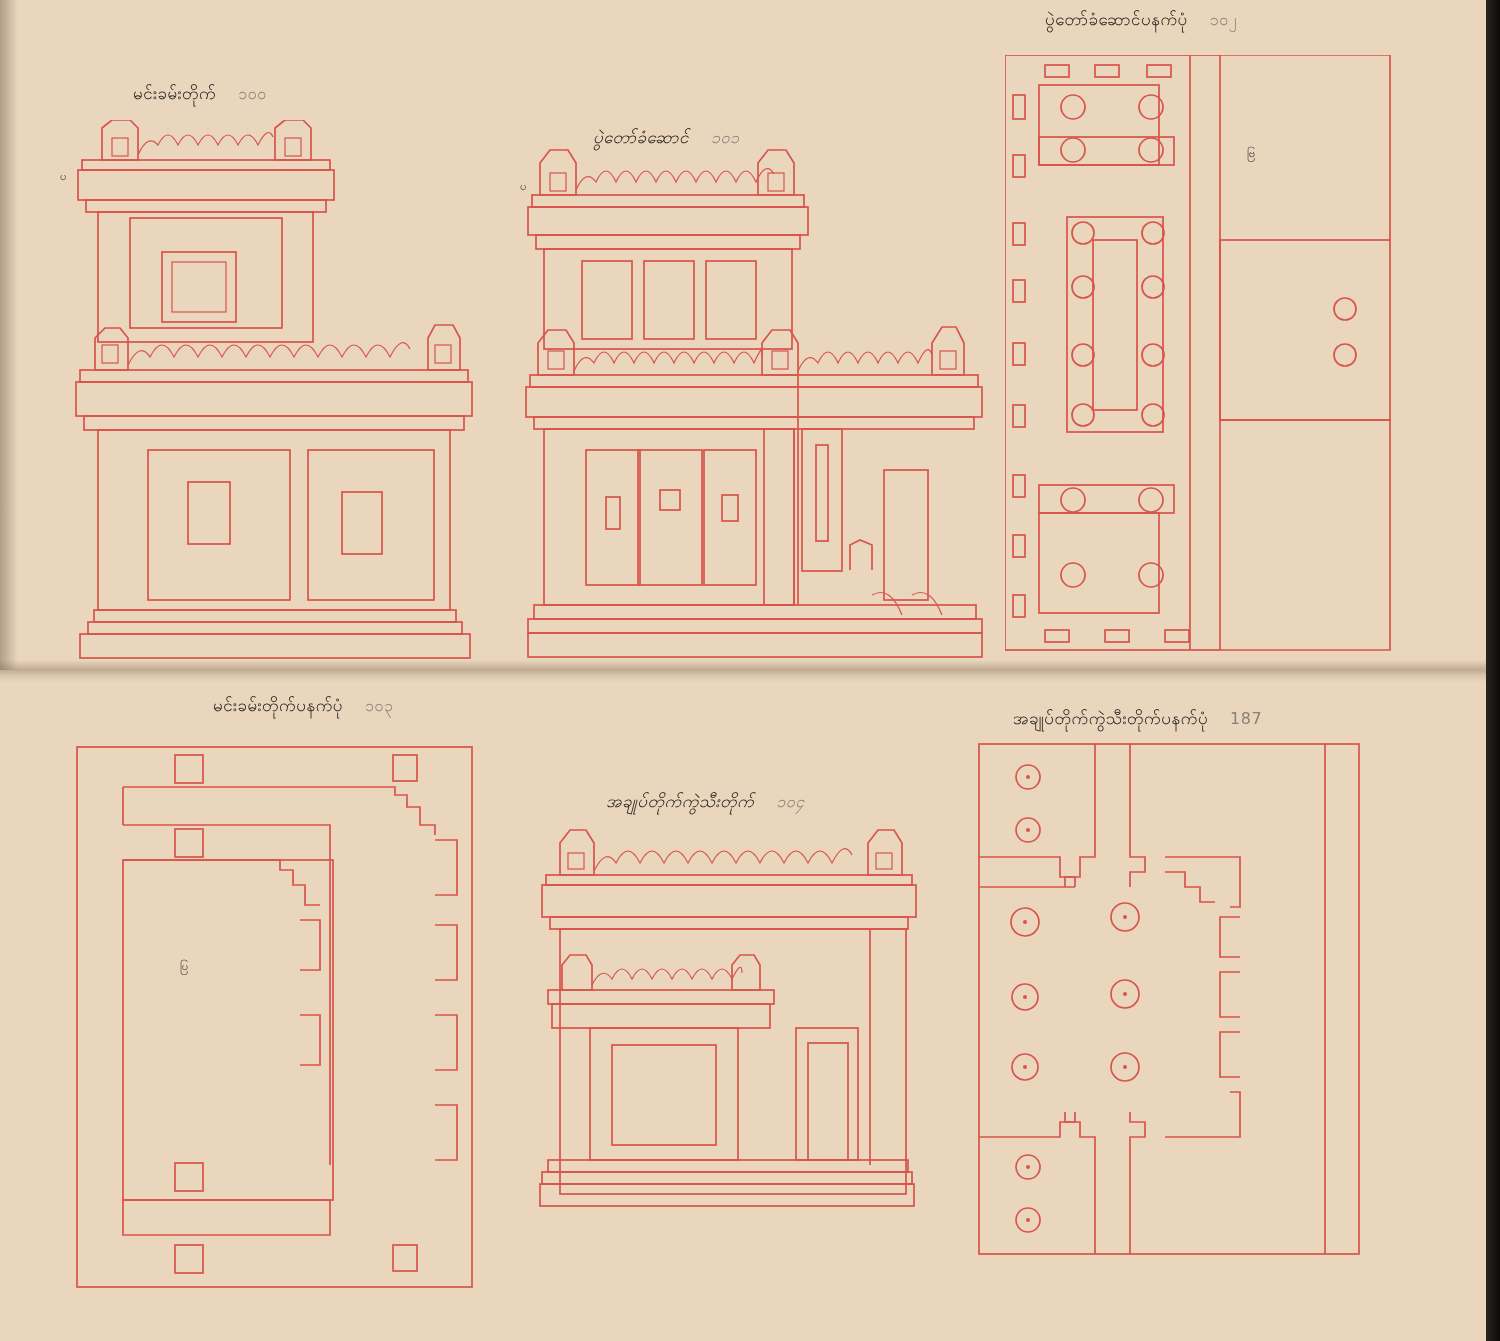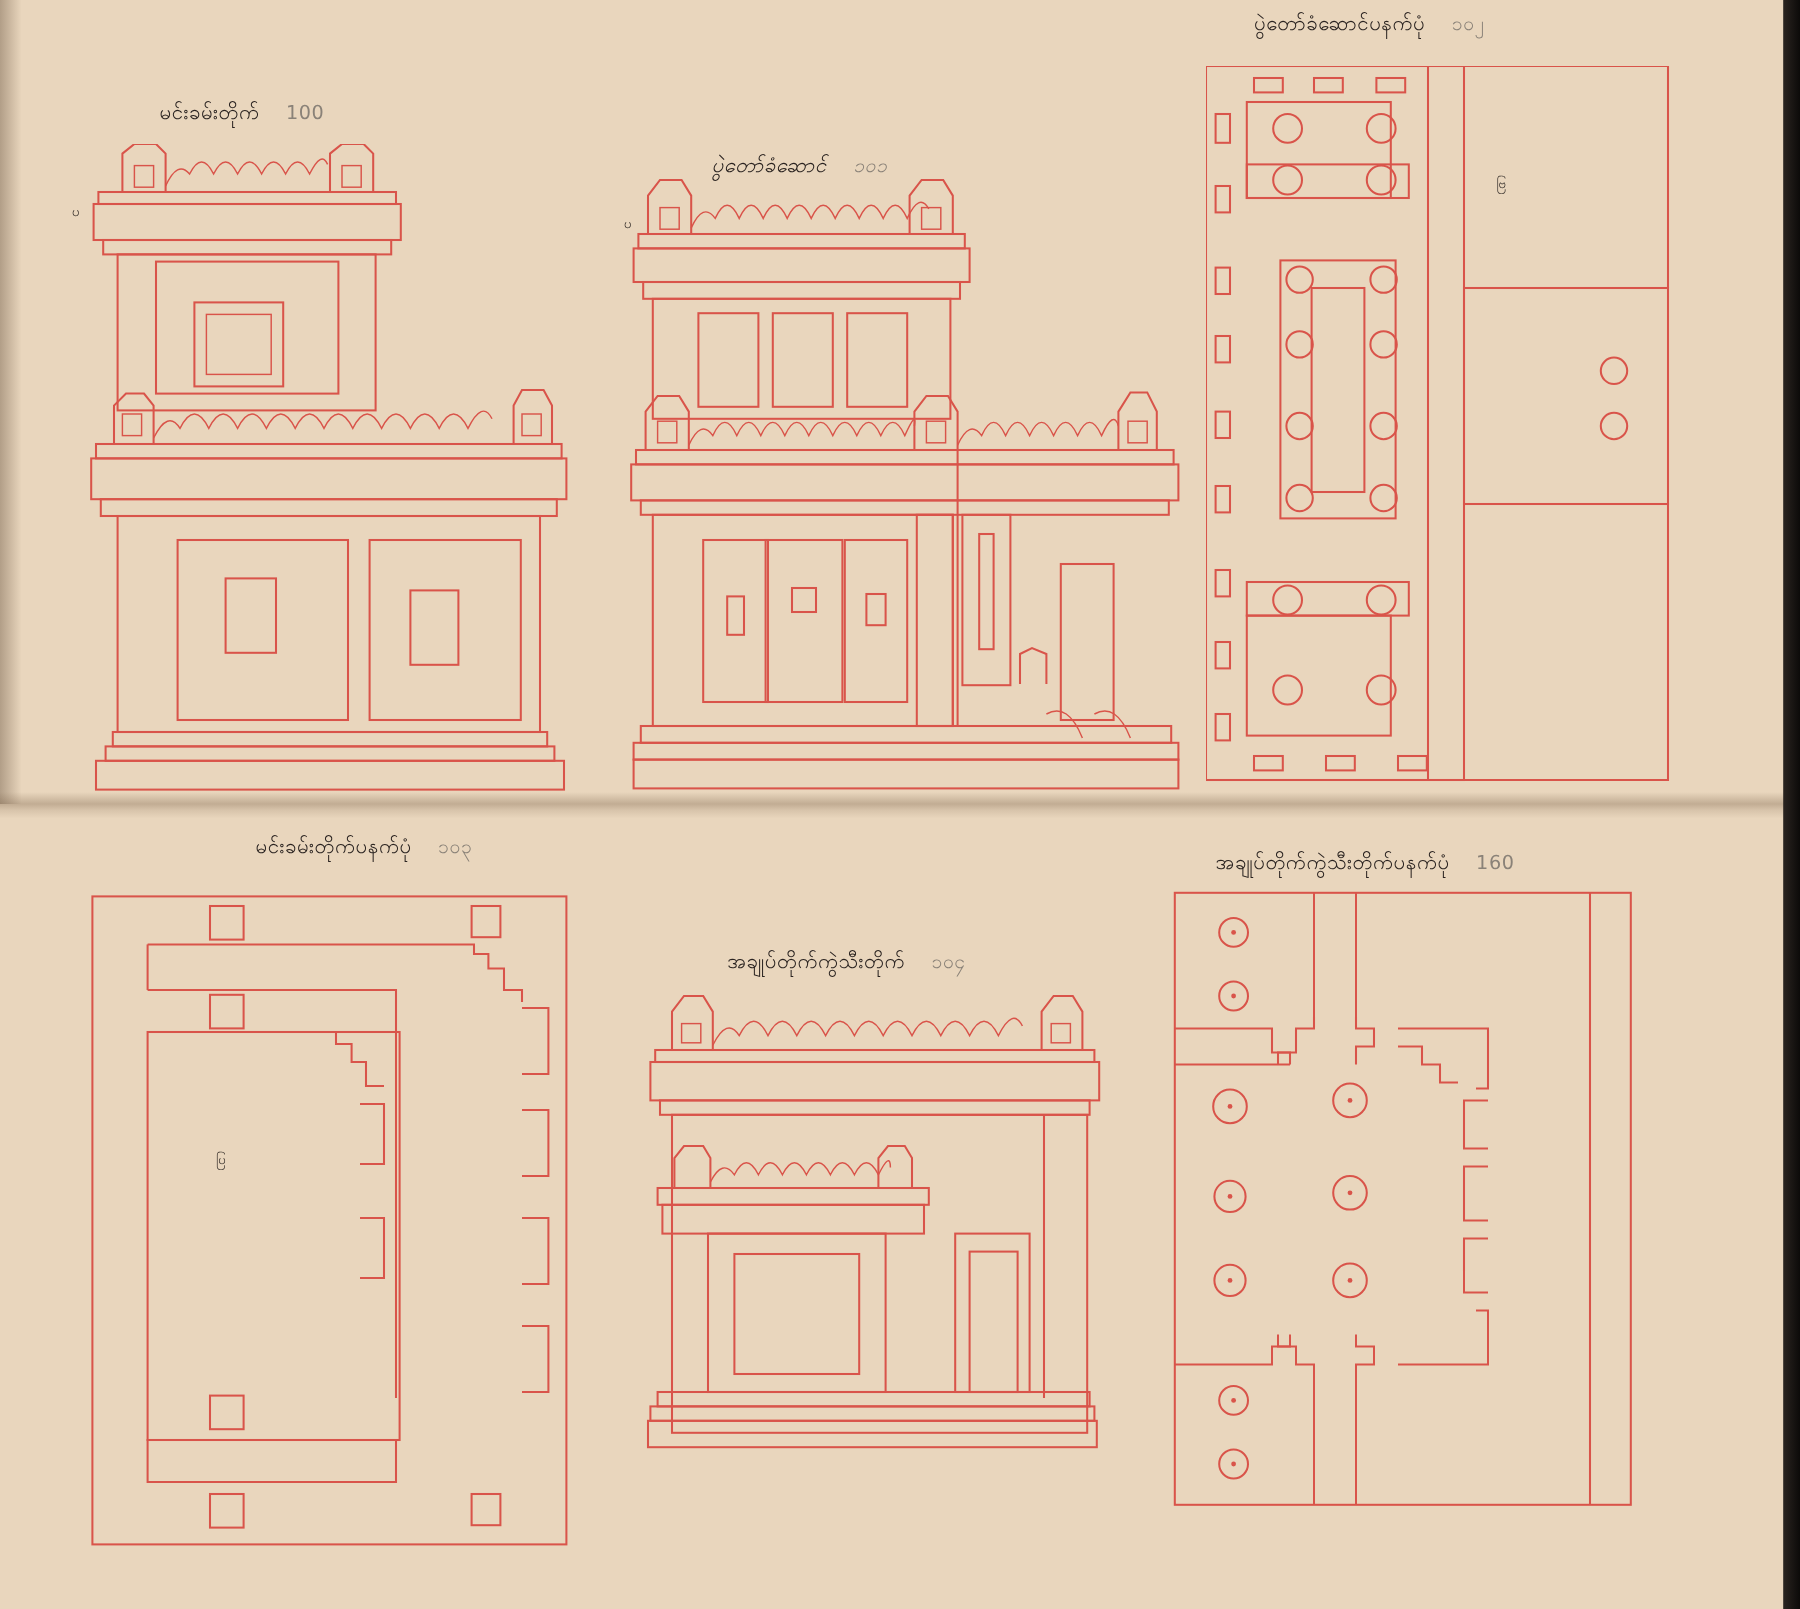--- a/index.html
+++ b/index.html
@@ -24,7 +24,7 @@
   <div class="right-edge"></div>
 
   <div class="title" style="left:133px;top:82px;">
-    <span>မင်းခမ်းတိုက်</span><span class="num">100</span>
+    <span>မင်းခမ်းတိုက်</span><span class="num">၁၀၀</span>
   </div>
   <div class="title" style="left:593px;top:126px;font-style:italic;">
     <span>ပွဲတော်ခံ​ဆောင်</span><span class="num">၁၀၁</span>

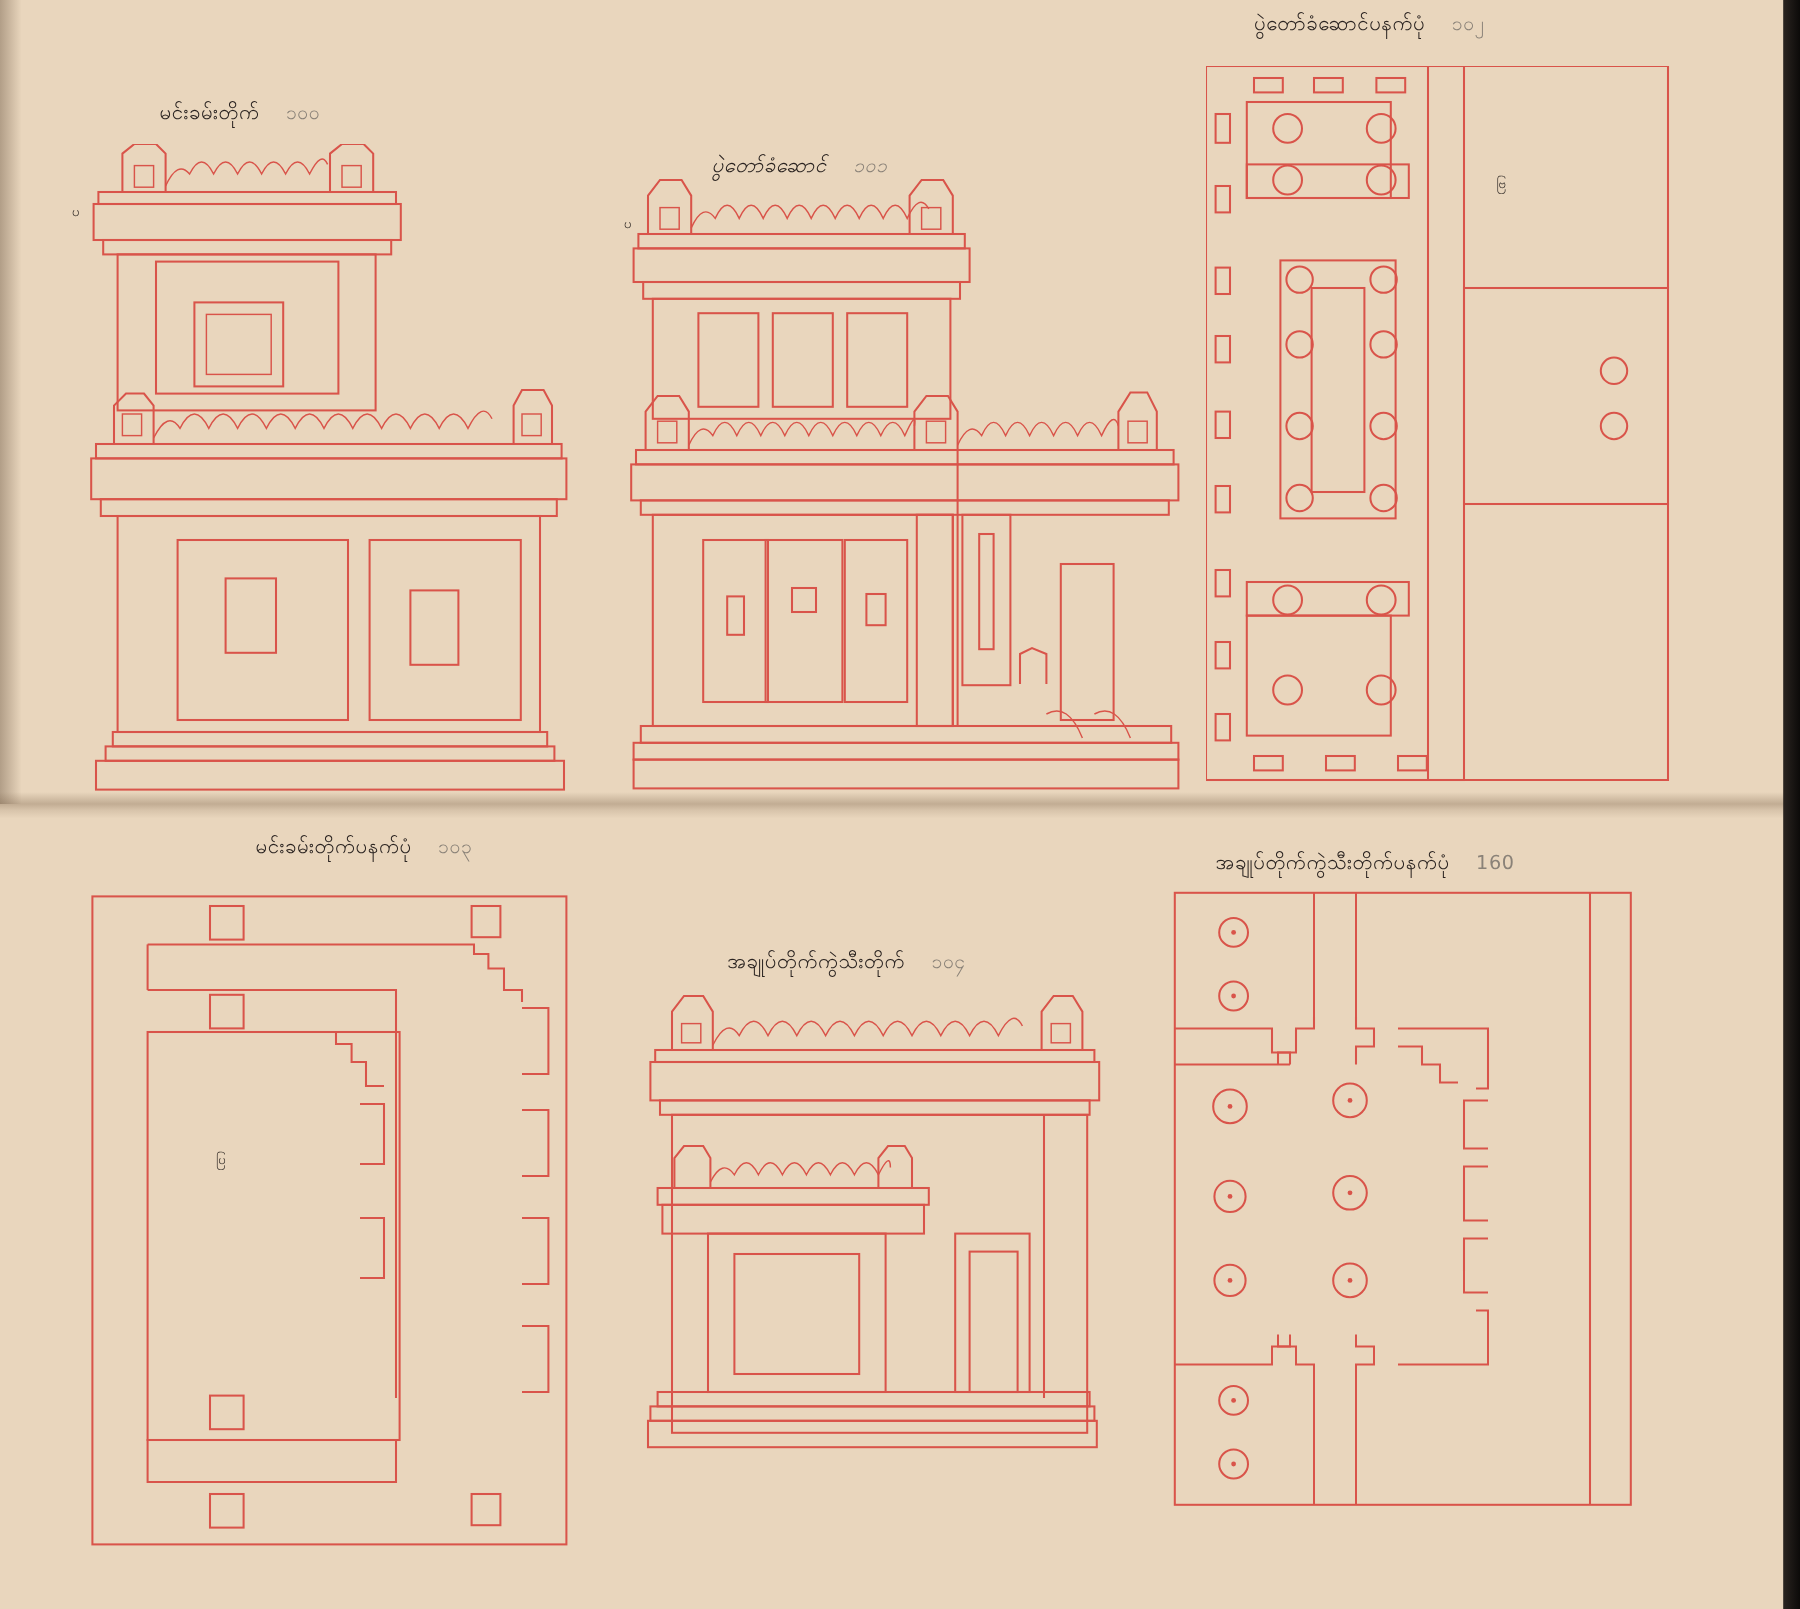--- a/index.html
+++ b/index.html
@@ -39,7 +39,7 @@
     <span>အချုပ်တိုက်ကွဲသီးတိုက်</span><span class="num">၁၀၄</span>
   </div>
   <div class="title" style="left:1013px;top:707px;">
-    <span>အချုပ်တိုက်ကွဲသီးတိုက်ပနက်ပုံ</span><span class="num">160</span>
+    <span>အချုပ်တိုက်ကွဲသီးတိုက်ပနက်ပုံ</span><span class="num">187</span>
   </div>
 
   <svg style="position:absolute;left:60px;top:120px" width="420" height="545" viewBox="0 0 420 545">

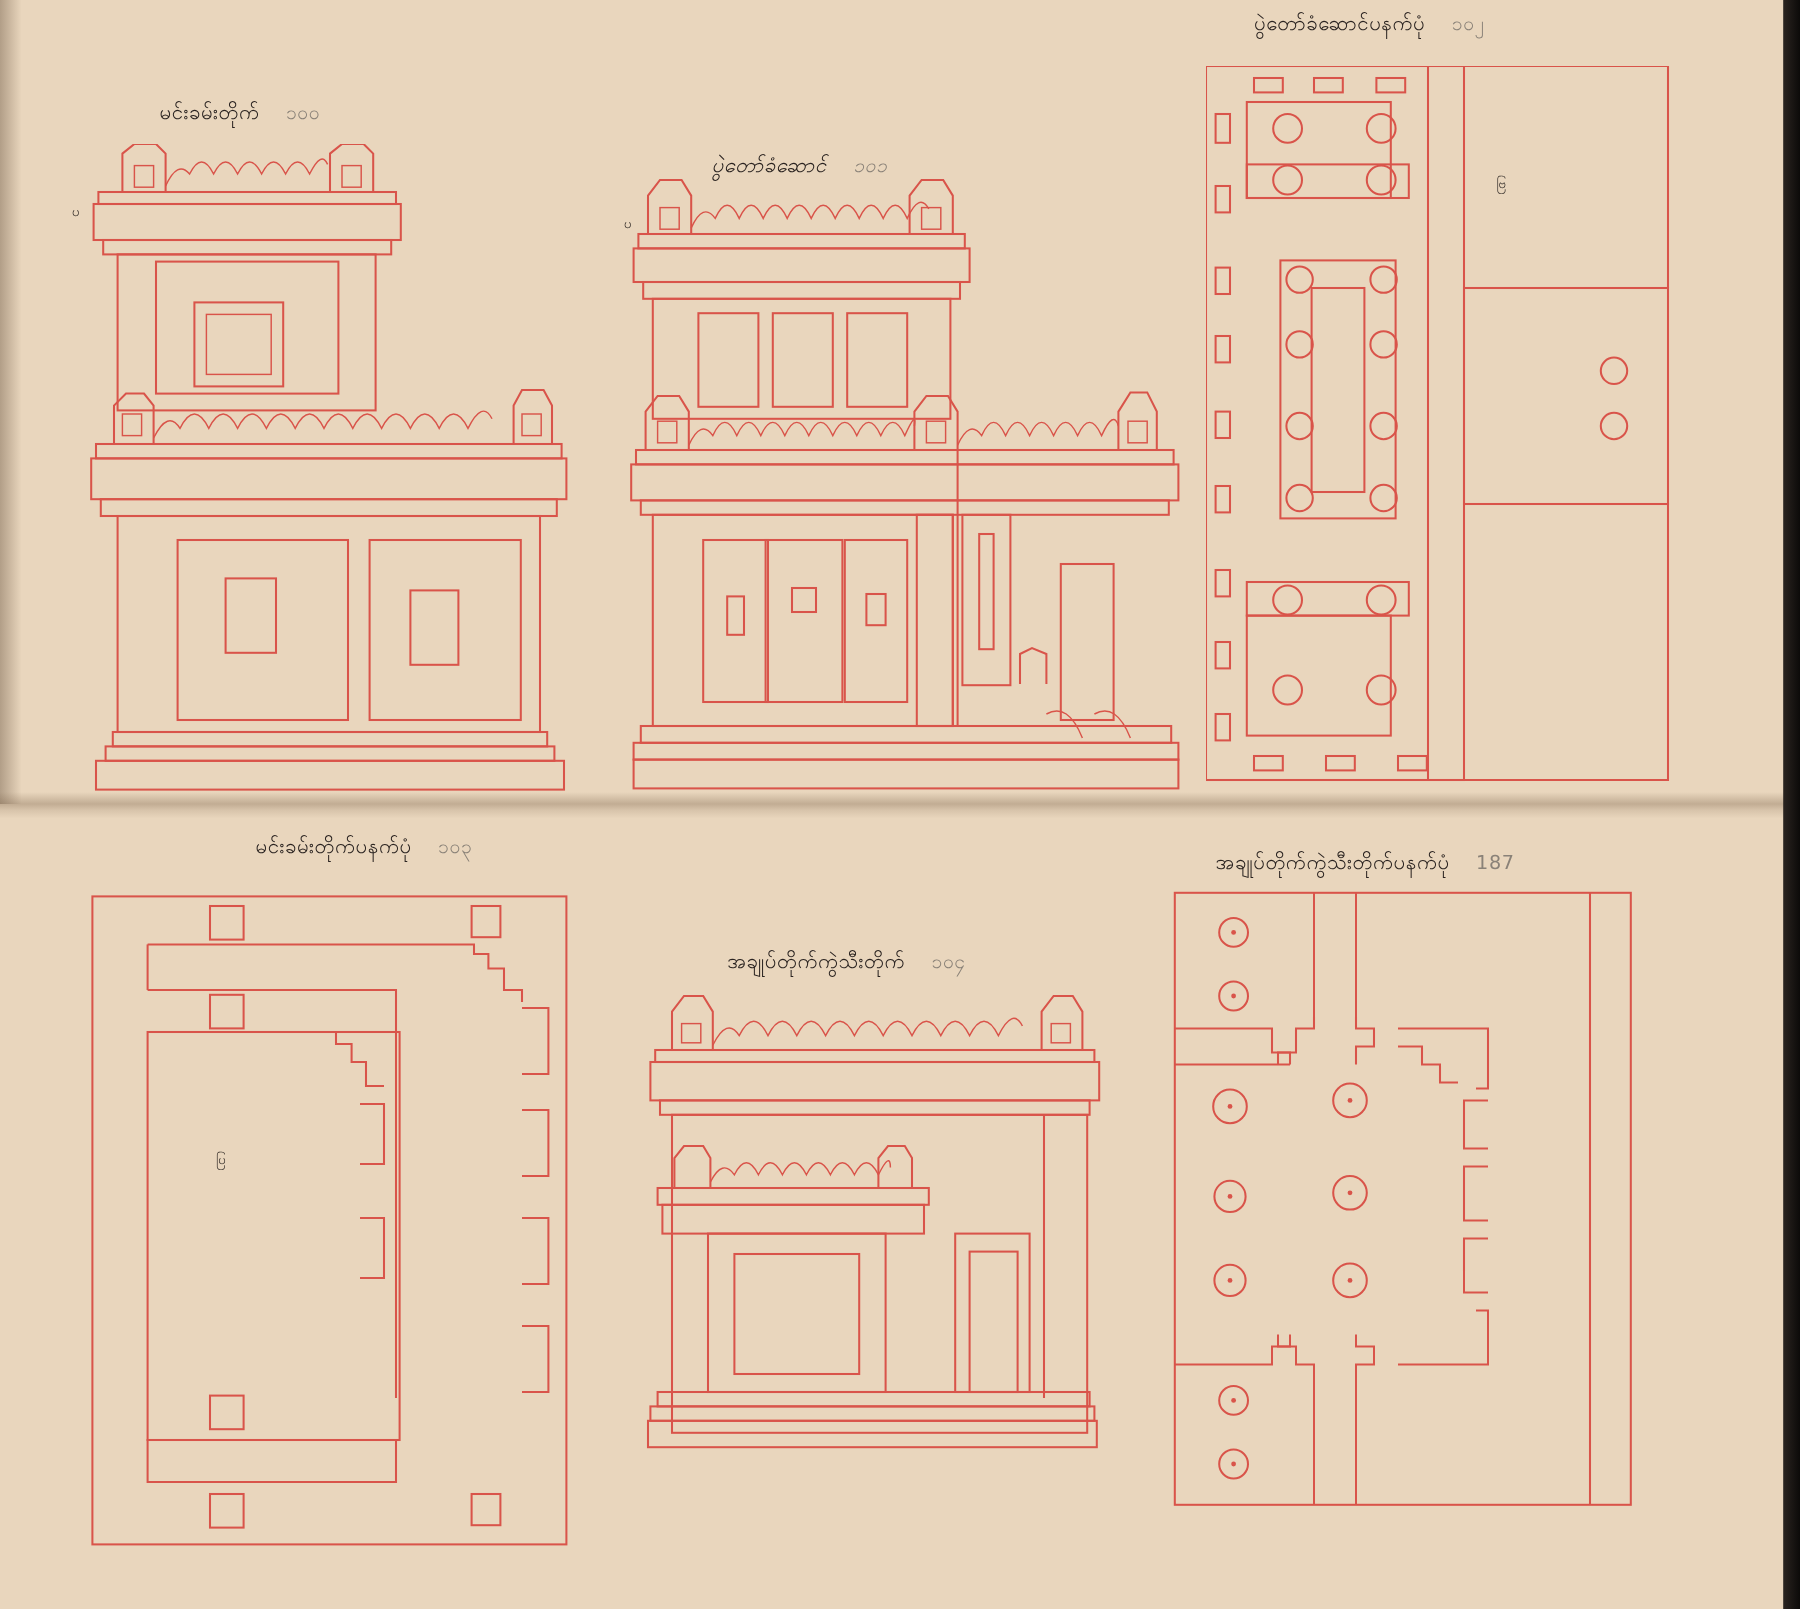--- a/index.html
+++ b/index.html
@@ -35,7 +35,7 @@
   <div class="title" style="left:213px;top:694px;">
     <span>မင်းခမ်းတိုက်ပနက်ပုံ</span><span class="num">၁၀၃</span>
   </div>
-  <div class="title" style="left:606px;top:790px;">
+  <div class="title" style="left:606px;top:790px;font-style:italic;">
     <span>အချုပ်တိုက်ကွဲသီးတိုက်</span><span class="num">၁၀၄</span>
   </div>
   <div class="title" style="left:1013px;top:707px;">

